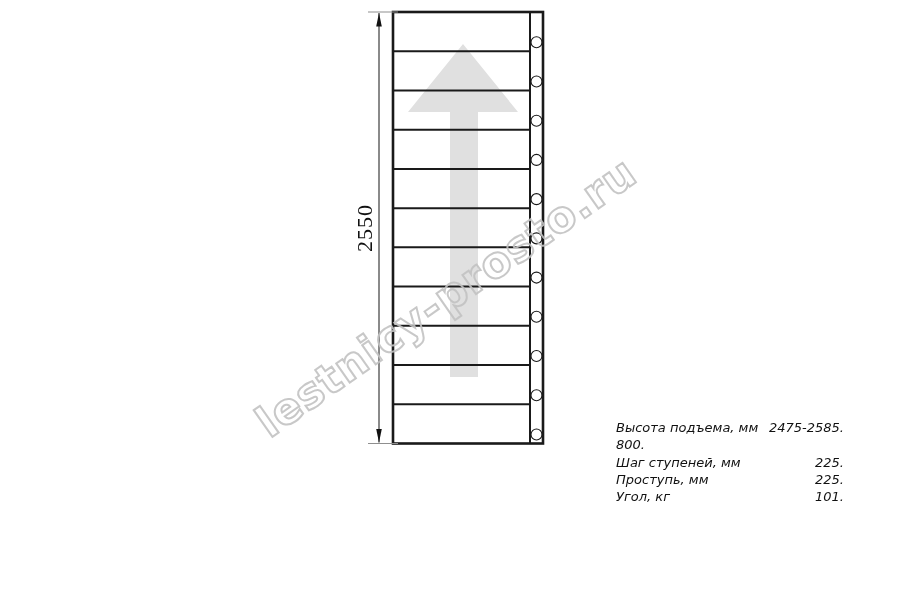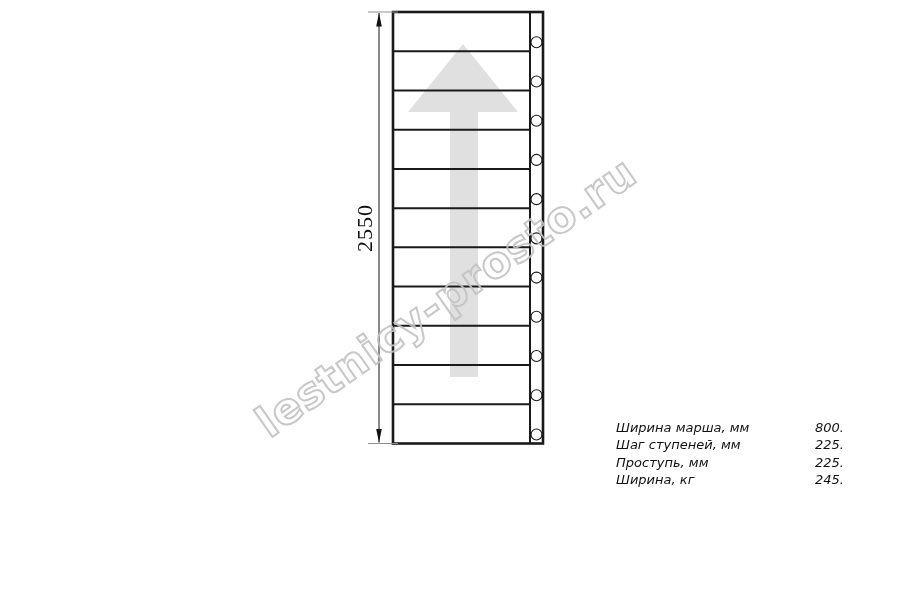--- a/index.html
+++ b/index.html
@@ -95,6 +95,10 @@
 
   <div class="specs">
     <div class="row">
+      <span class="lbl">Высота подъема, мм</span>
+      <span class="val">2475-2585.</span>
+    </div>
+    <div class="row">
       <span class="lbl">Ширина марша, мм</span>
       <span class="val">800.</span>
     </div>

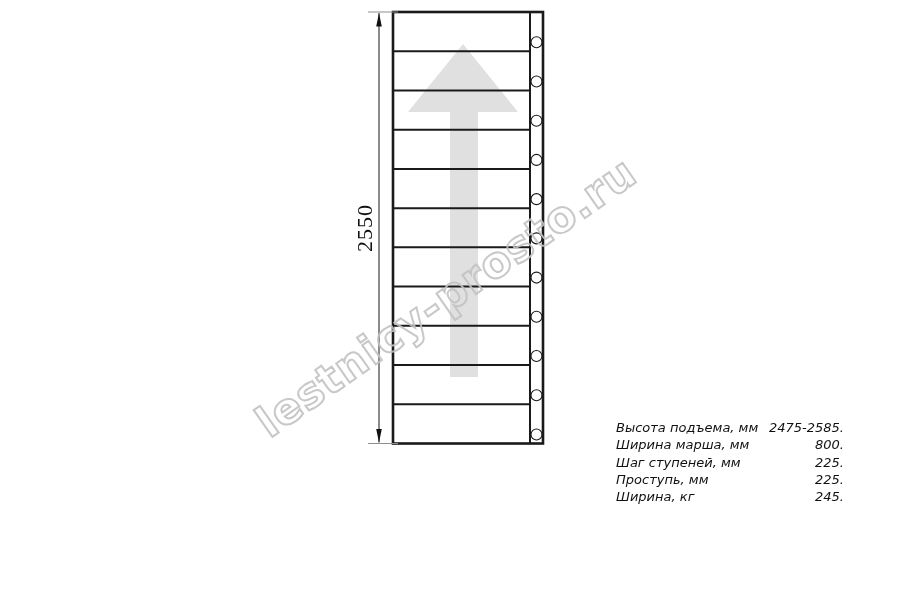--- a/index.html
+++ b/index.html
@@ -99,7 +99,6 @@
       <span class="val">2475-2585.</span>
     </div>
     <div class="row">
-      <span class="lbl">Ширина марша, мм</span>
       <span class="val">800.</span>
     </div>
     <div class="row">

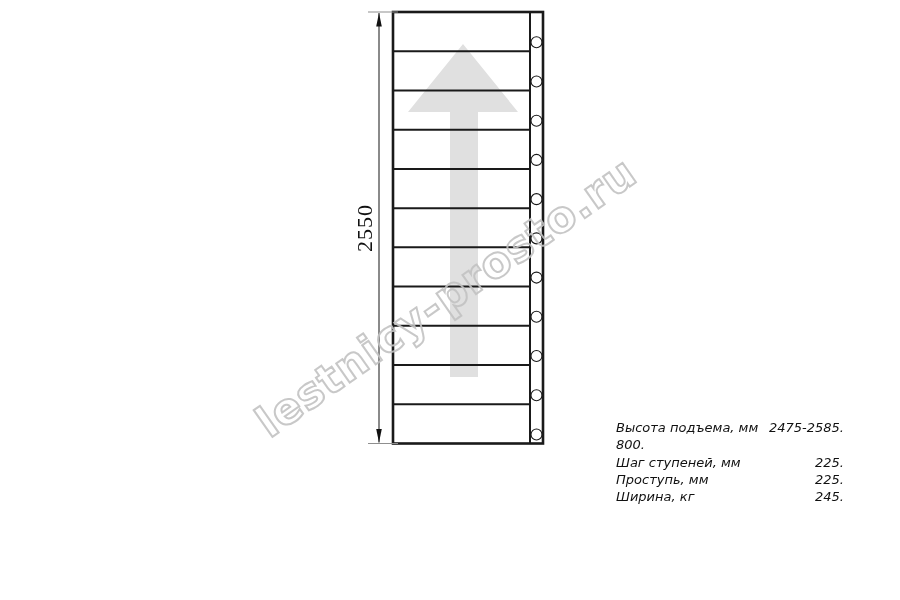--- a/index.html
+++ b/index.html
@@ -110,7 +110,7 @@
       <span class="val">225.</span>
     </div>
     <div class="row">
-      <span class="lbl">Ширина, кг</span>
+      <span class="lbl">Угол, кг</span>
       <span class="val">245.</span>
     </div>
   </div>

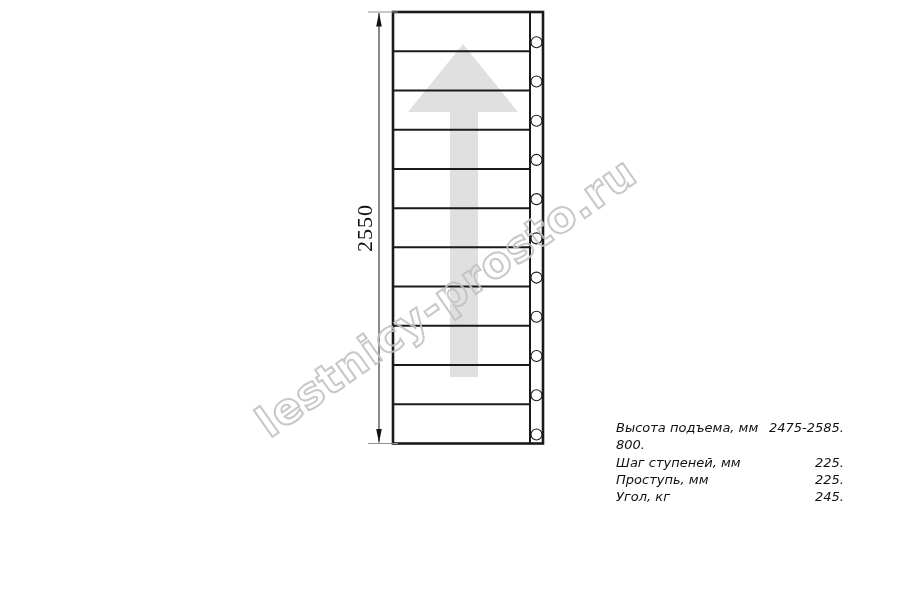--- a/index.html
+++ b/index.html
@@ -111,7 +111,7 @@
     </div>
     <div class="row">
       <span class="lbl">Угол, кг</span>
-      <span class="val">245.</span>
+      <span class="val">101.</span>
     </div>
   </div>
 </div>

